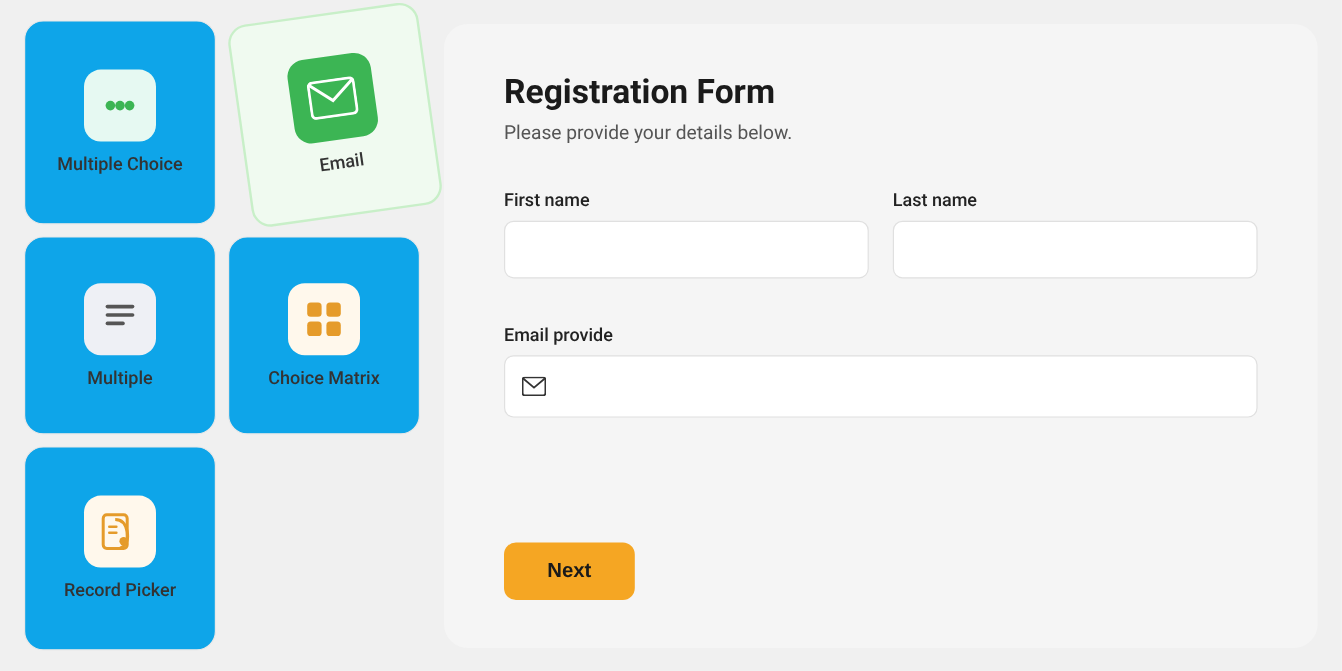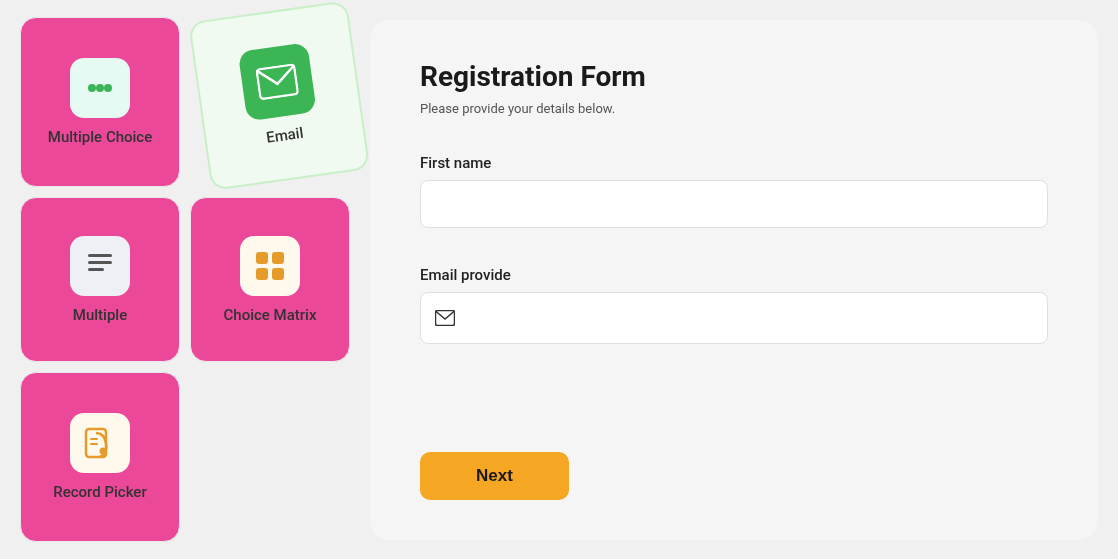--- a/index.html
+++ b/index.html
@@ -125,7 +125,7 @@
     }
 
     .form-subtitle {
-      font-size: 13px;
+      font-size: 16px;
       color: #555;
       margin-top: -16px;
     }

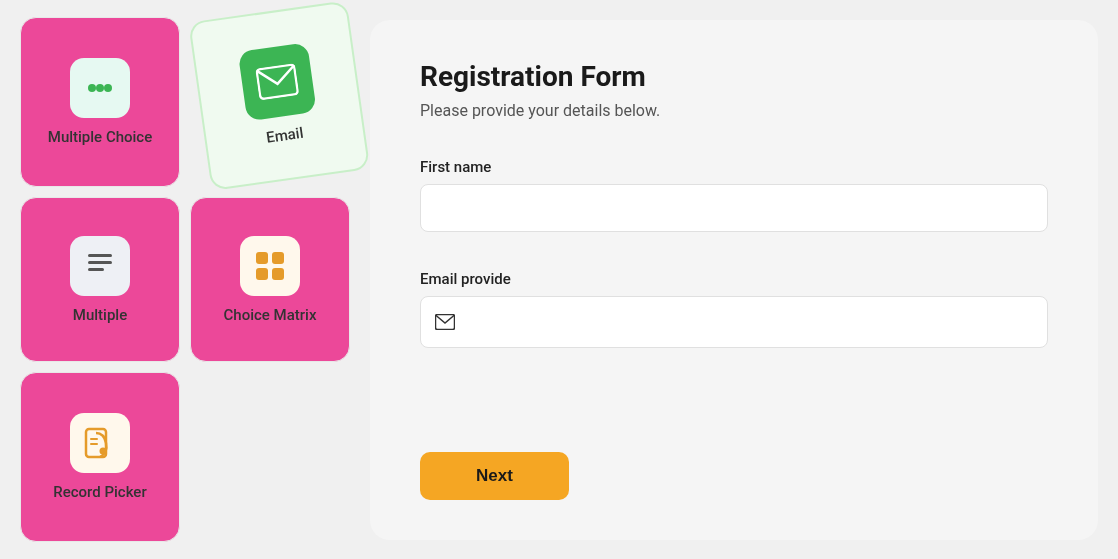--- a/index.html
+++ b/index.html
@@ -34,7 +34,7 @@
     }
 
     .tile {
-      background: #ec4899;
+      background: #0ea5e9;
       border-radius: 16px;
       display: flex;
       flex-direction: column;

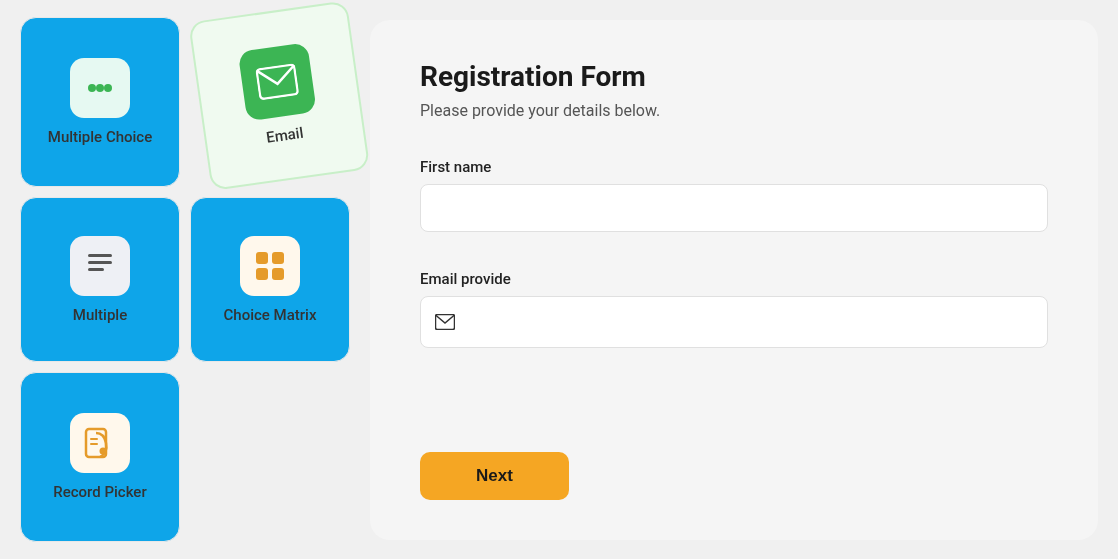--- a/index.html
+++ b/index.html
@@ -266,6 +266,10 @@
         <label>First name</label>
         <div class="form-input"></div>
       </div>
+      <div class="form-field">
+        <label>Last name</label>
+        <div class="form-input"></div>
+      </div>
     </div>
 
     <div class="form-field">

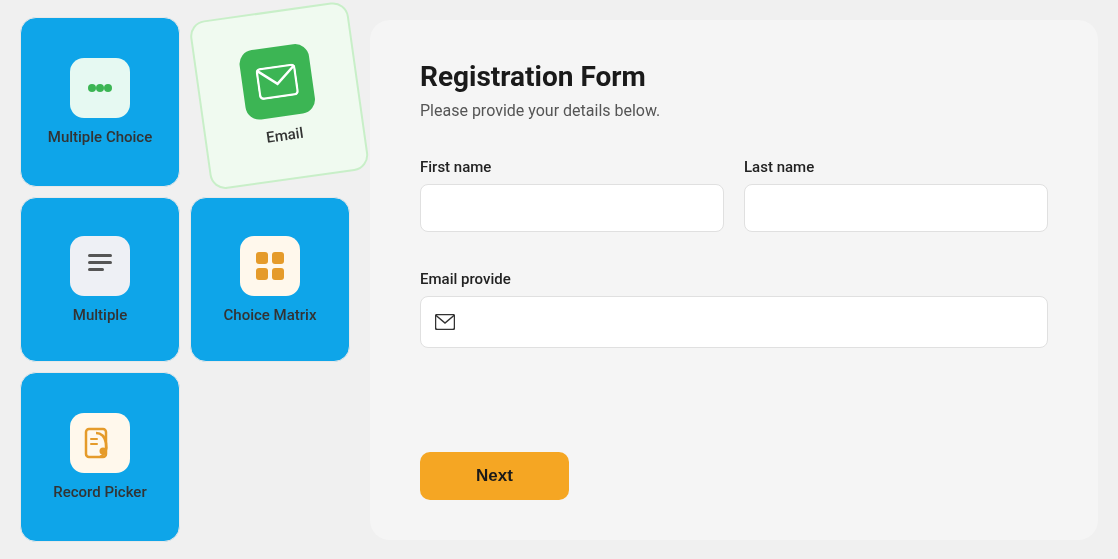--- a/index.html
+++ b/index.html
@@ -183,7 +183,7 @@
       color: #1a1a1a;
       border: none;
       border-radius: 10px;
-      padding: 14px 56px;
+      padding: 14px 36px;
       font-size: 17px;
       font-weight: 700;
       cursor: pointer;

